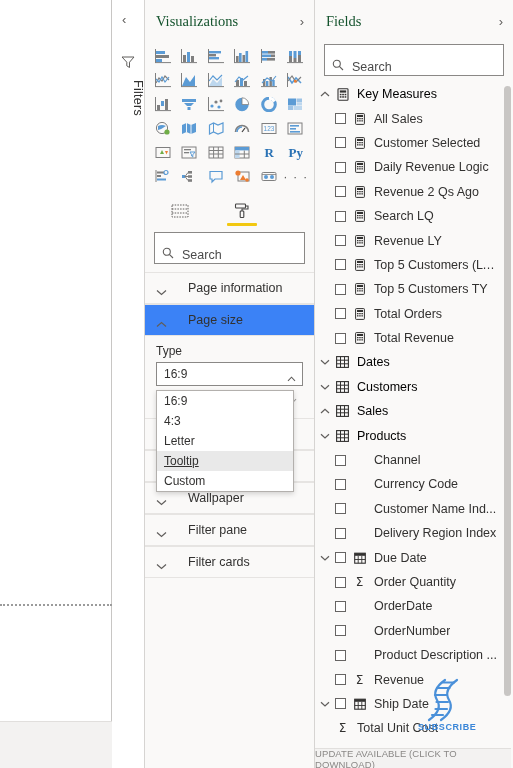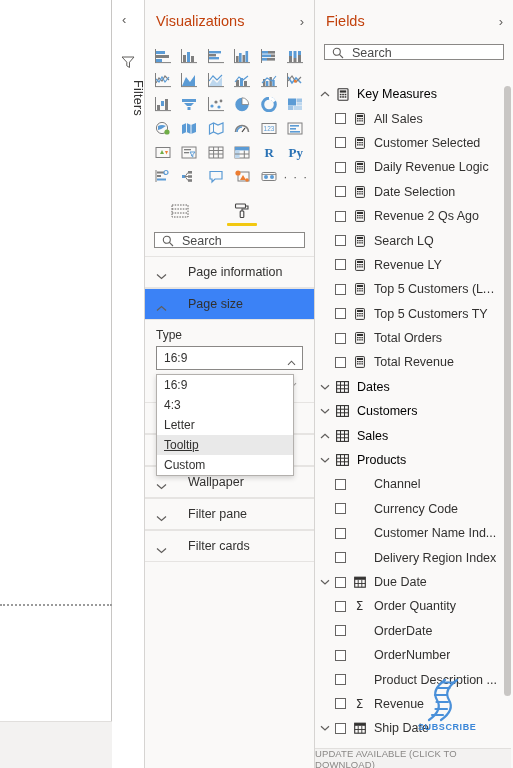--- a/index.html
+++ b/index.html
@@ -95,8 +95,9 @@
   }
   .pane-title {
     font-size: 14.5px;
-    color: #c2410c;
+    color: #14532d;
     font-weight: 400;
+    font-family: Liberation Serif, serif;
   }
   .pane-chevron {
     font-size: 13px;

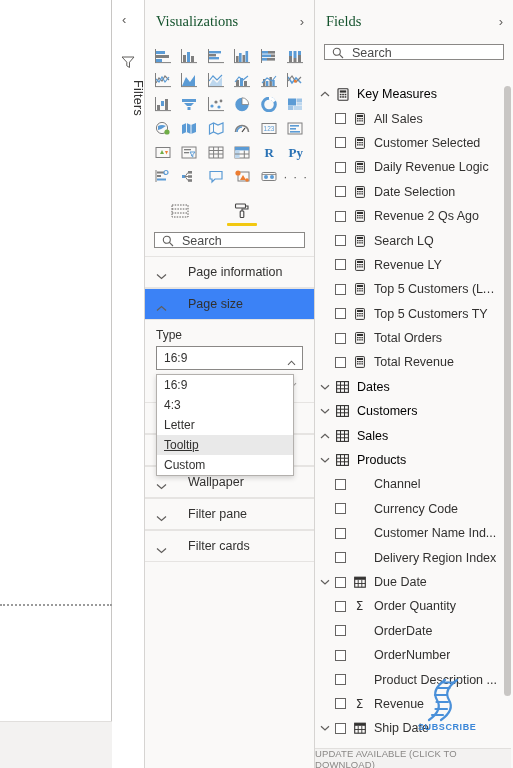--- a/index.html
+++ b/index.html
@@ -161,11 +161,11 @@
   
   .search-wrap { padding: 6px 9px 8px 9px; }
   .search-box {
-    height: 16px;
+    height: 32px;
     border: 1px solid #8a8886;
     background: #ffffff;
     display: flex;
-    align-items: flex-start;
+    align-items: flex-end;
     padding: 0 7px;
     gap: 6px;
   }

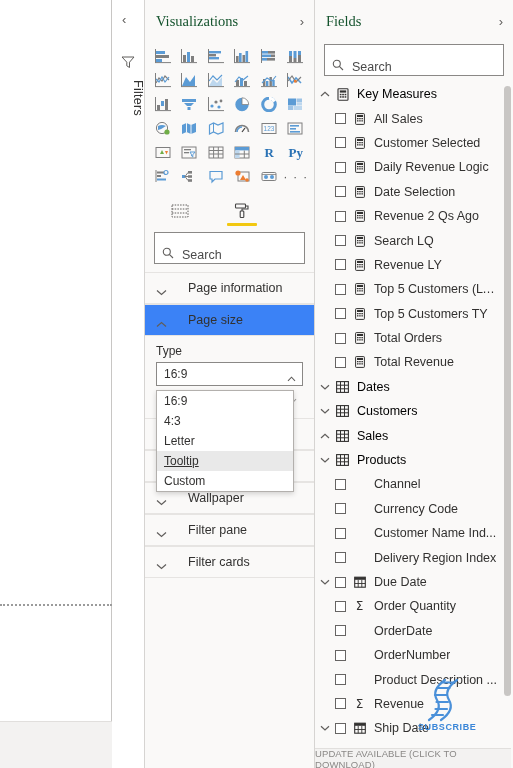--- a/index.html
+++ b/index.html
@@ -896,23 +896,6 @@
               <rect x="6.4" y="7.2" width="1.5" height="1.3" fill="#323130"></rect>
             </svg>
         </span>
-        <span class="f-label">Date Selection</span>
-      </div>
-      <div class="f-row">
-        <span class="f-chev-spacer"></span>
-        <span class="f-check"></span>
-        <span class="f-icon">
-          <svg width="10" height="12" viewBox="0 0 10 12">
-              <rect x="0.6" y="0.6" width="8.8" height="10.8" rx="0.7" fill="none" stroke="#323130" stroke-width="1"></rect>
-              <rect x="2" y="2" width="6" height="2" fill="#323130"></rect>
-              <rect x="2" y="5" width="1.5" height="1.3" fill="#323130"></rect>
-              <rect x="4.2" y="5" width="1.5" height="1.3" fill="#323130"></rect>
-              <rect x="6.4" y="5" width="1.5" height="1.3" fill="#323130"></rect>
-              <rect x="2" y="7.2" width="1.5" height="1.3" fill="#323130"></rect>
-              <rect x="4.2" y="7.2" width="1.5" height="1.3" fill="#323130"></rect>
-              <rect x="6.4" y="7.2" width="1.5" height="1.3" fill="#323130"></rect>
-            </svg>
-        </span>
         <span class="f-label">Revenue 2 Qs Ago</span>
       </div>
       <div class="f-row">

